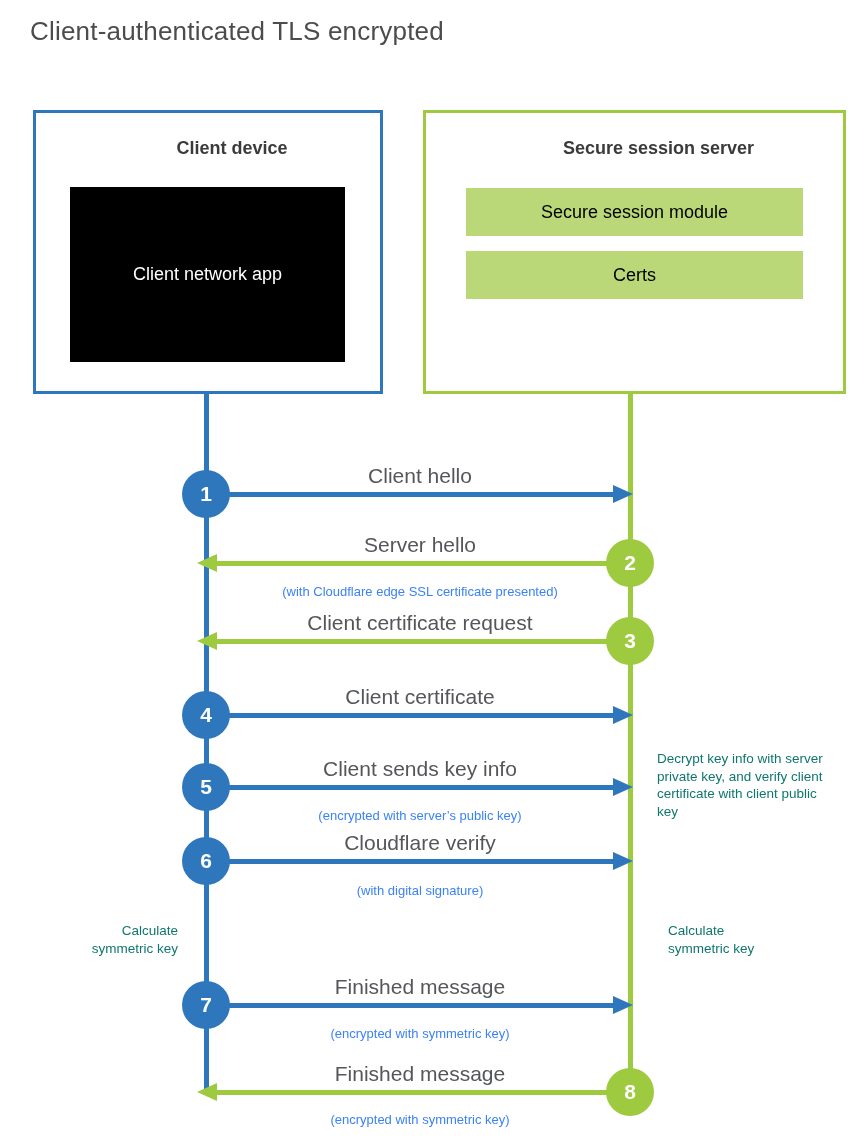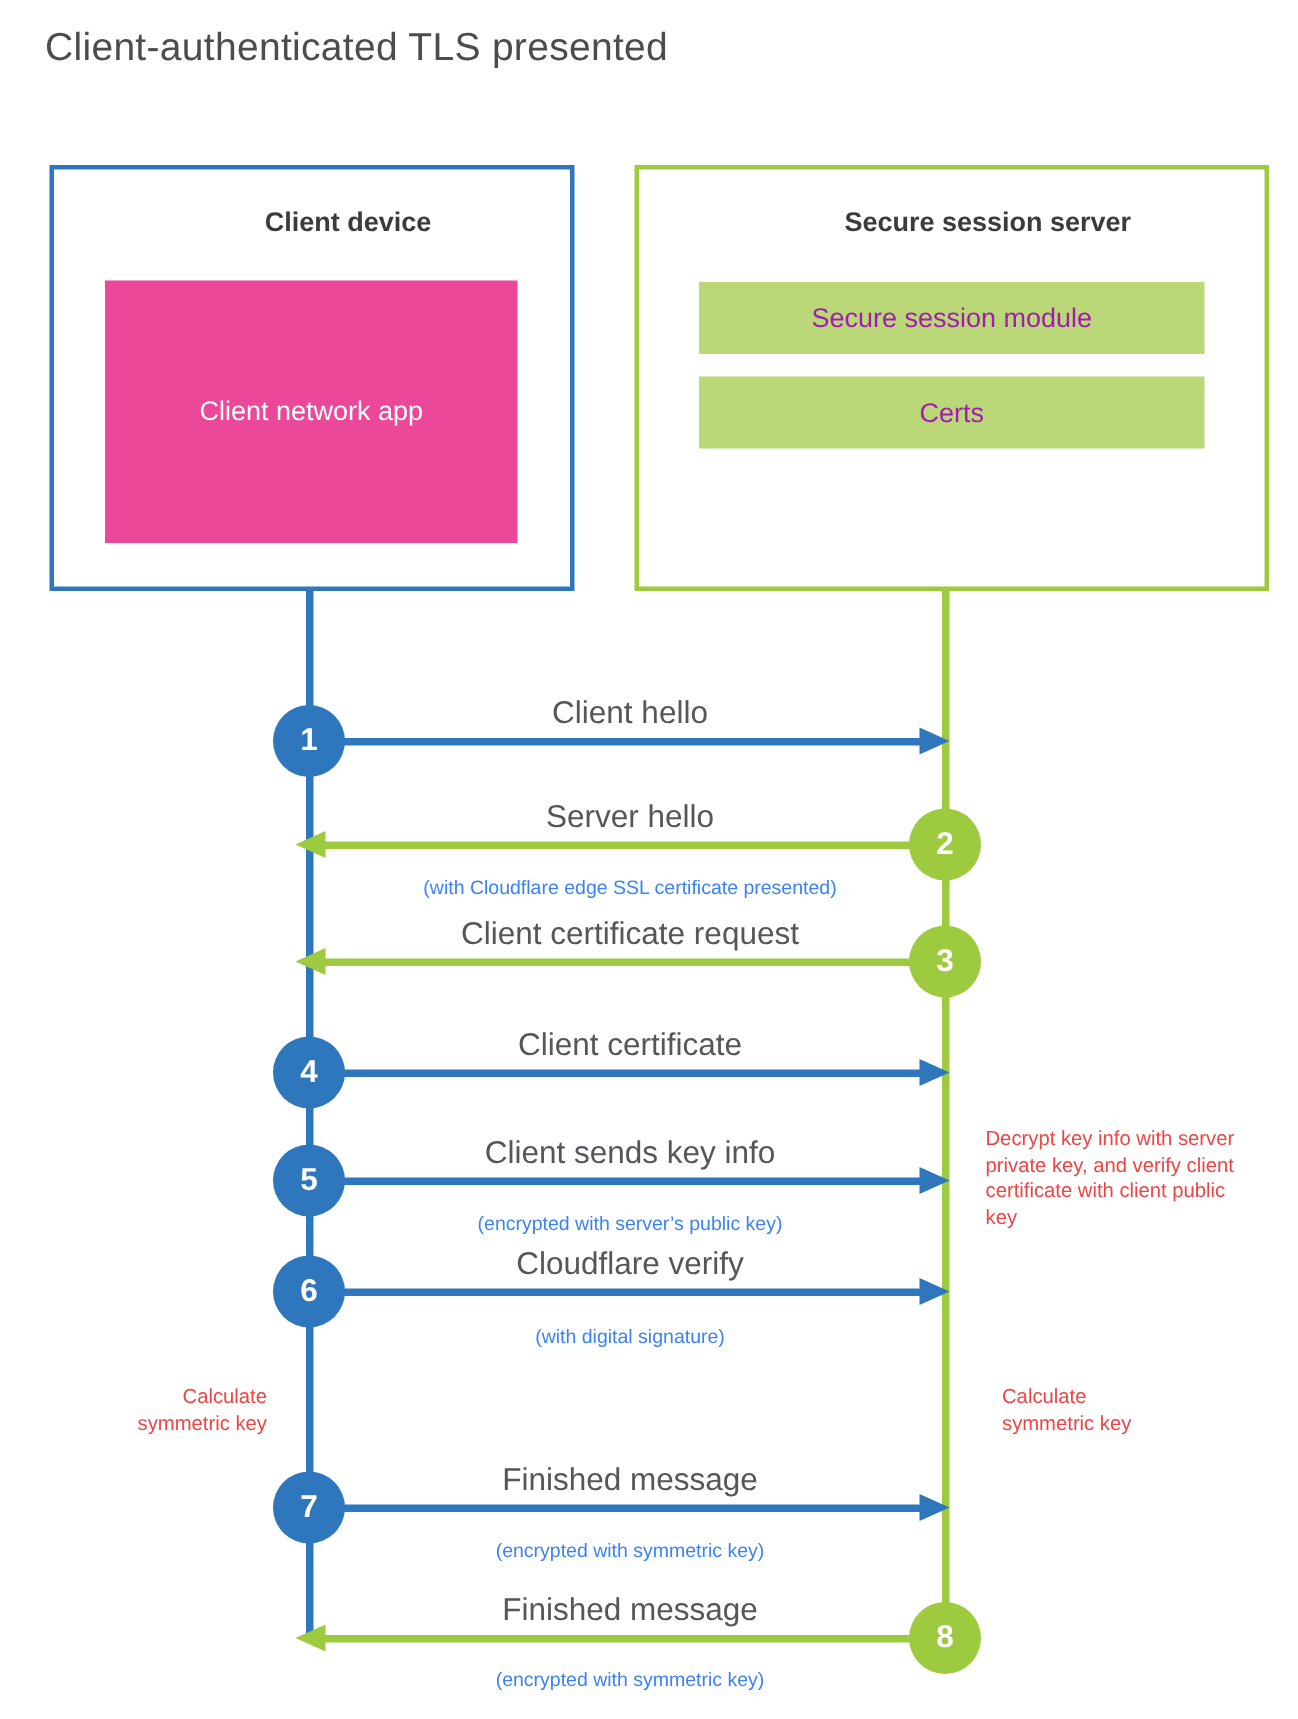--- a/index.html
+++ b/index.html
@@ -52,7 +52,7 @@
 
 <div class="canvas">
 
-  <div class="diagram-title">Client-authenticated TLS presented</div>
+  <div class="diagram-title">Client-authenticated TLS encrypted</div>
 
   <div class="actor-box client-box">
     <div class="box-title">Client device</div>

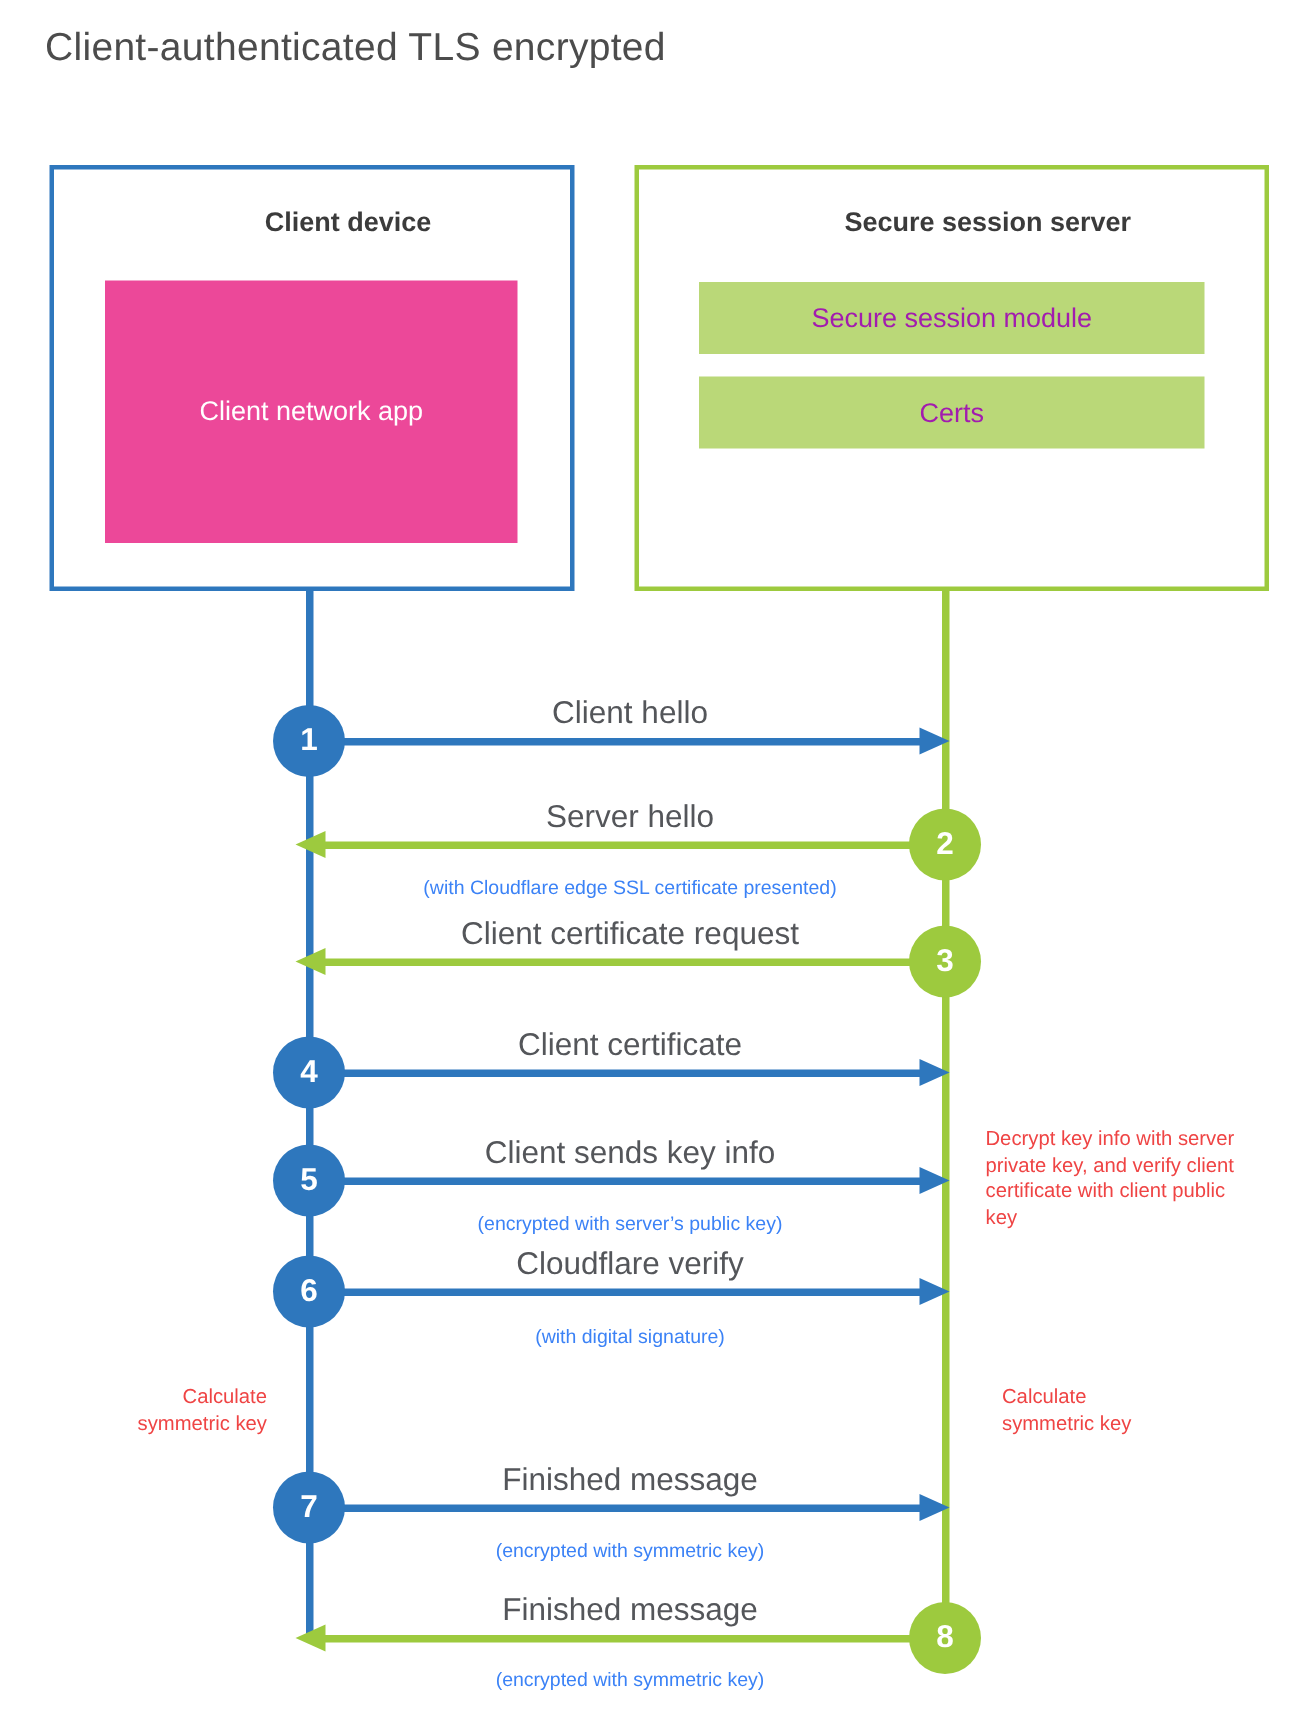--- a/index.html
+++ b/index.html
@@ -18,7 +18,7 @@
   .client-app span{color:#ffffff;font-size:18px;max-width:150px;line-height:1.4;}
 
   .server-bar{position:absolute;left:40px;width:337px;height:48px;background:#bad878;
-    display:flex;align-items:center;justify-content:center;color:#a21caf;font-size:18px;}
+    display:flex;align-items:center;justify-content:center;color:#000000;font-size:18px;}
   .bar-1{top:75px;} .bar-2{top:138px;} .bar-3{top:201px;}
 
   

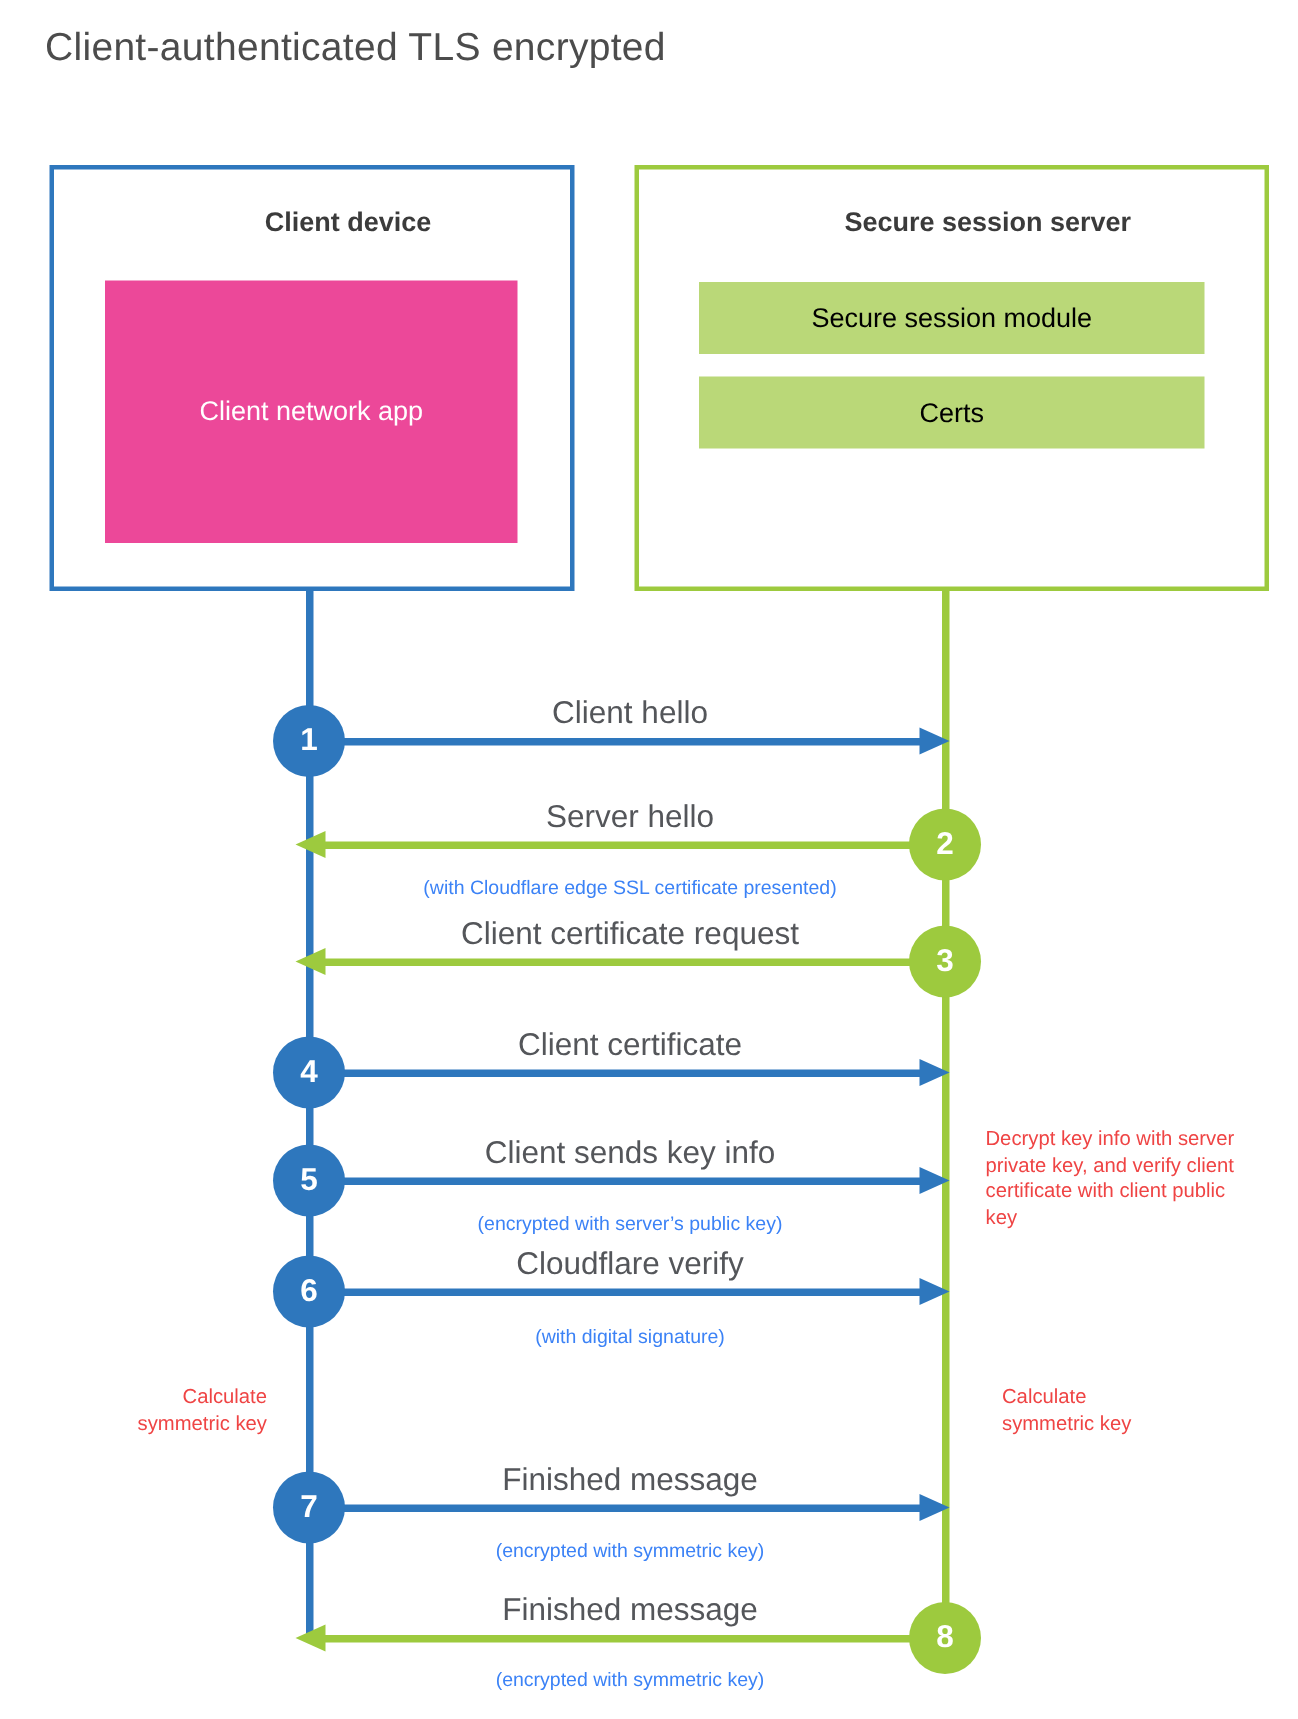--- a/index.html
+++ b/index.html
@@ -13,7 +13,7 @@
   .server-box{left:423px;width:423px;border:3px solid #9dca3e;}
   .box-title{margin-top:25px;text-align:center;font-size:18px;font-weight:bold;color:#3b3b3b;padding-left:48px;}
 
-  .client-app{position:absolute;left:34px;top:74px;width:275px;height:175px;background:#ec4899;
+  .client-app{position:absolute;left:34px;top:74px;width:275px;height:175px;background:#000000;
     display:flex;align-items:center;justify-content:center;text-align:center;}
   .client-app span{color:#ffffff;font-size:18px;max-width:150px;line-height:1.4;}
 

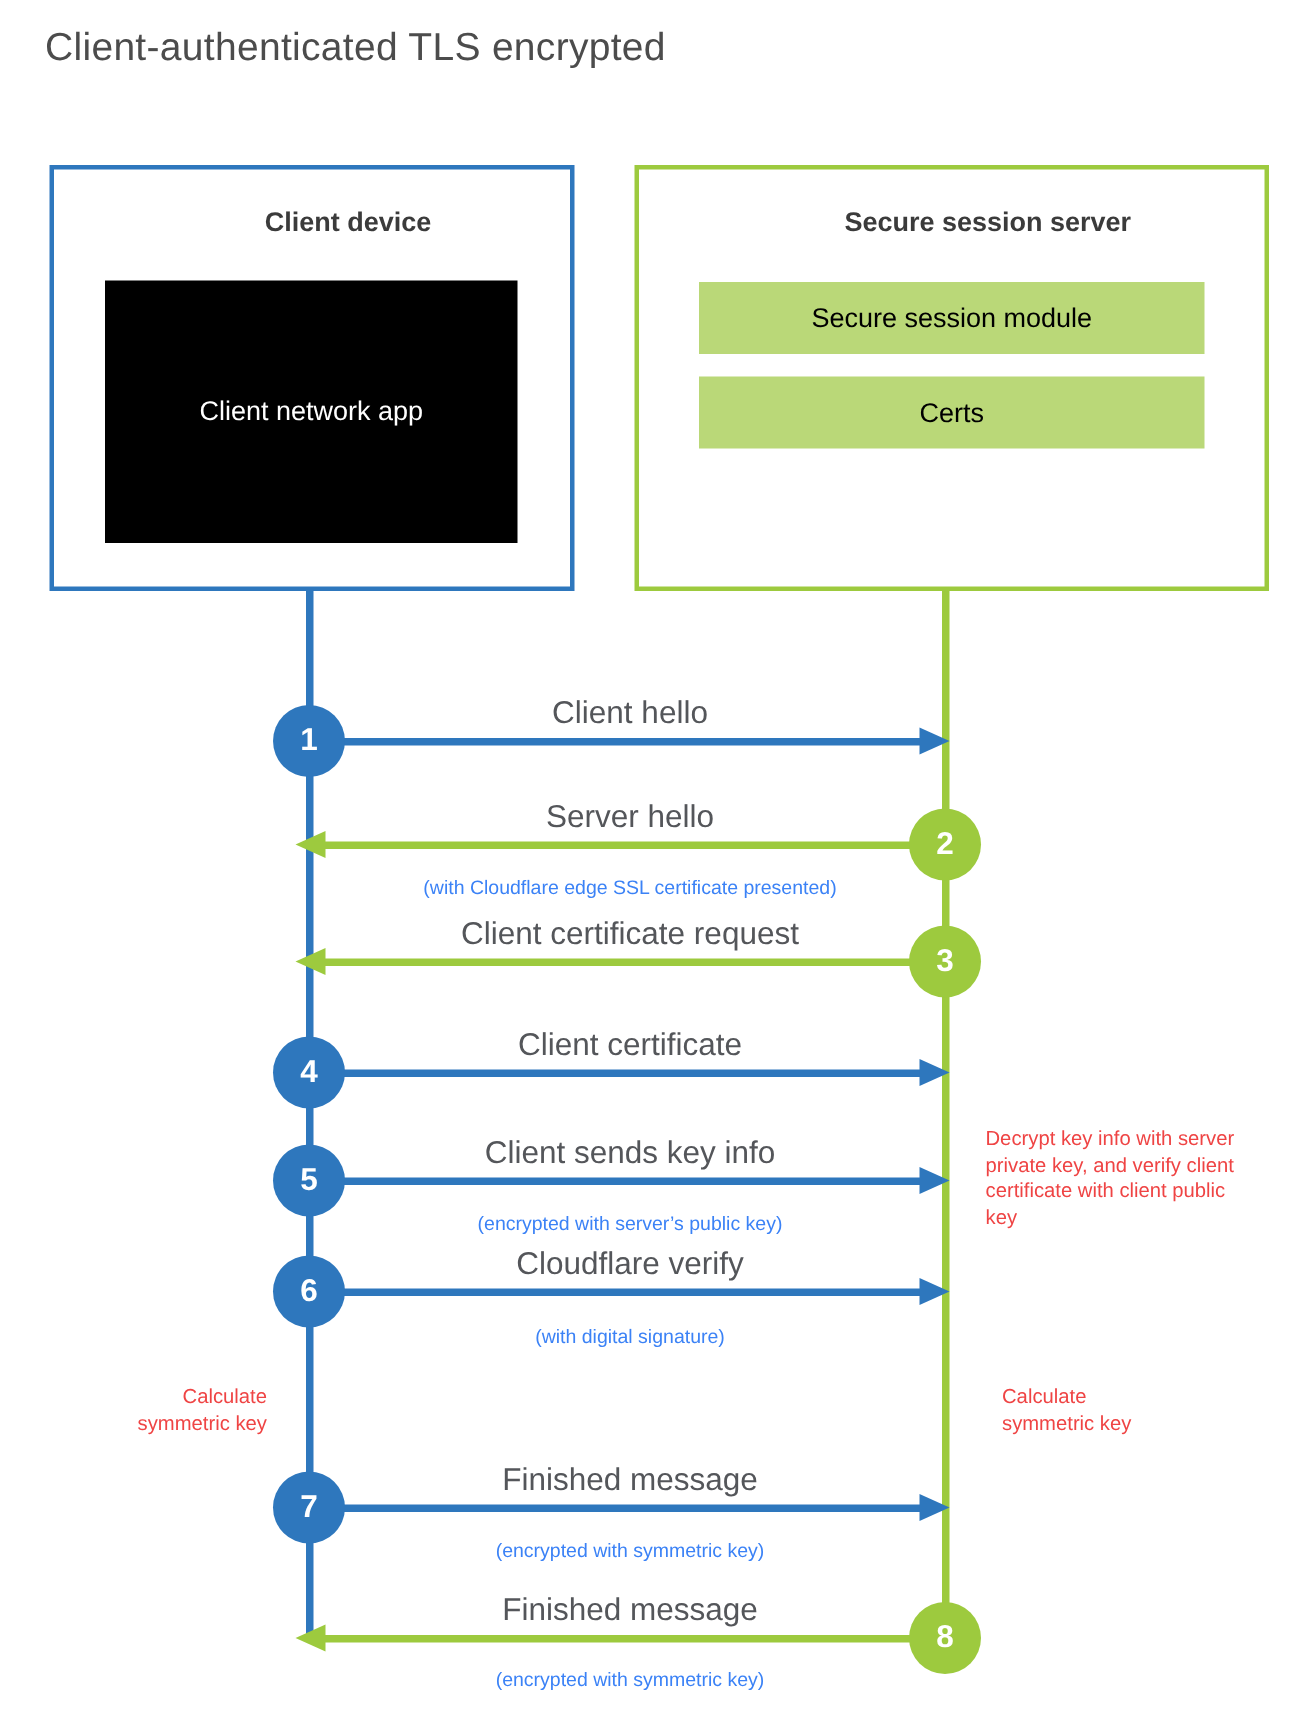--- a/index.html
+++ b/index.html
@@ -42,7 +42,7 @@
   .msg-label{position:absolute;left:230px;width:380px;text-align:center;font-size:21px;color:#54565a;}
   .msg-sub{position:absolute;left:230px;width:380px;text-align:center;font-size:13px;color:#3b82f6;margin-top:12px;}
 
-  .side-note{position:absolute;font-size:13.5px;line-height:17.5px;color:#ef4444;}
+  .side-note{position:absolute;font-size:13.5px;line-height:17.5px;color:#0f766e;}
   .decrypt-note{left:657px;top:750px;width:170px;text-align:left;}
   .calc-left{left:74px;top:922px;width:104px;text-align:right;}
   .calc-right{left:668px;top:922px;width:110px;text-align:left;}

